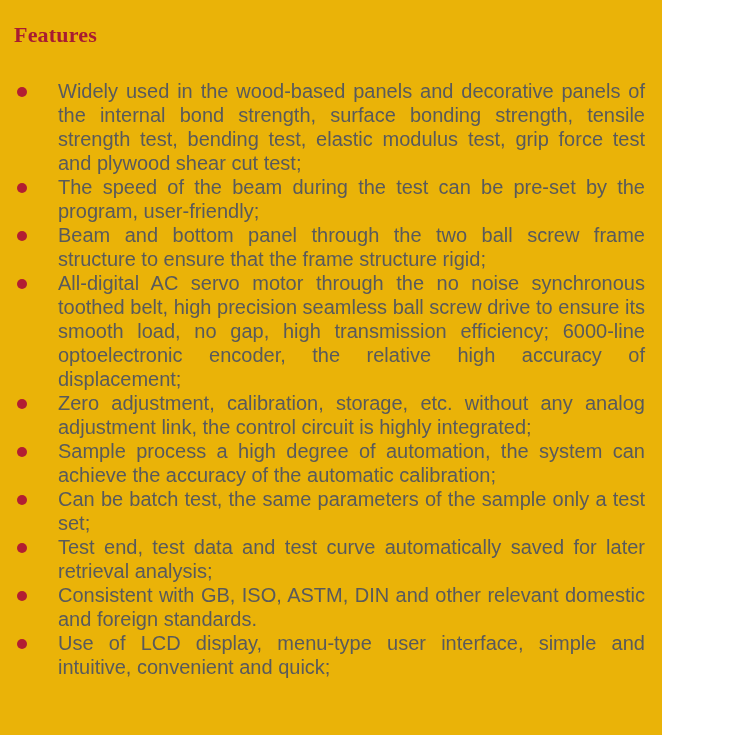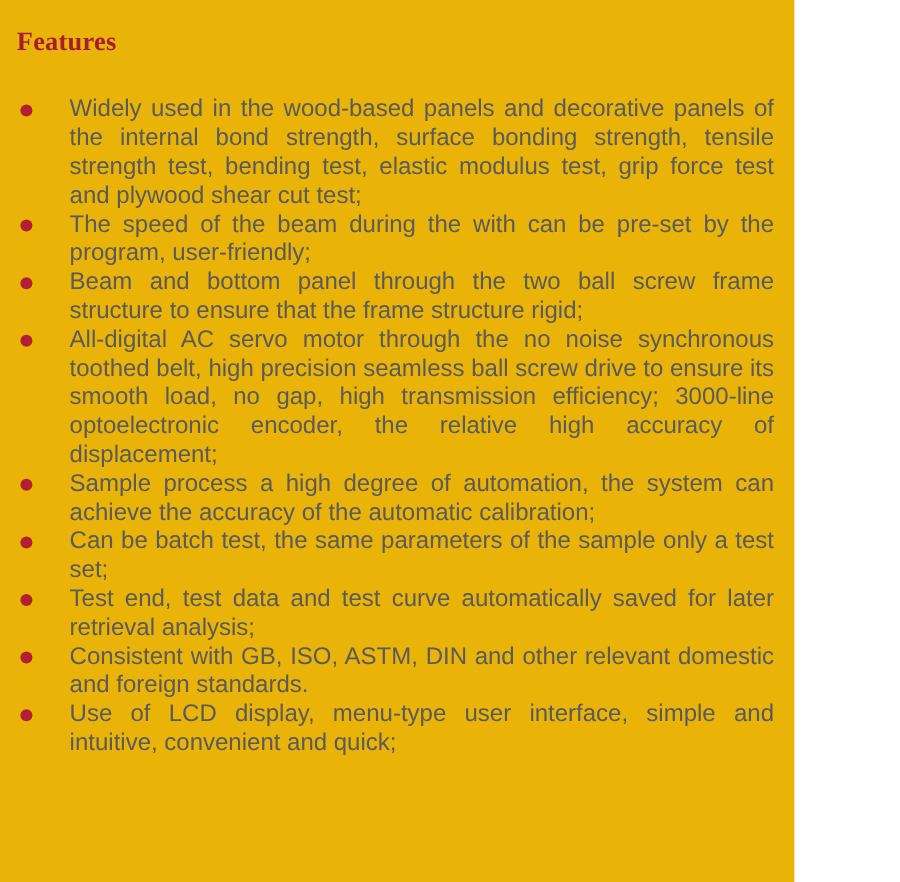--- a/index.html
+++ b/index.html
@@ -61,7 +61,7 @@
     </li>
       <li class="feature-item">
       <span class="bullet"></span>
-      <span class="feature-text">The speed of the beam during the with can be pre-set by the program, user-friendly;</span>
+      <span class="feature-text">The speed of the beam during the test can be pre-set by the program, user-friendly;</span>
     </li>
       <li class="feature-item">
       <span class="bullet"></span>

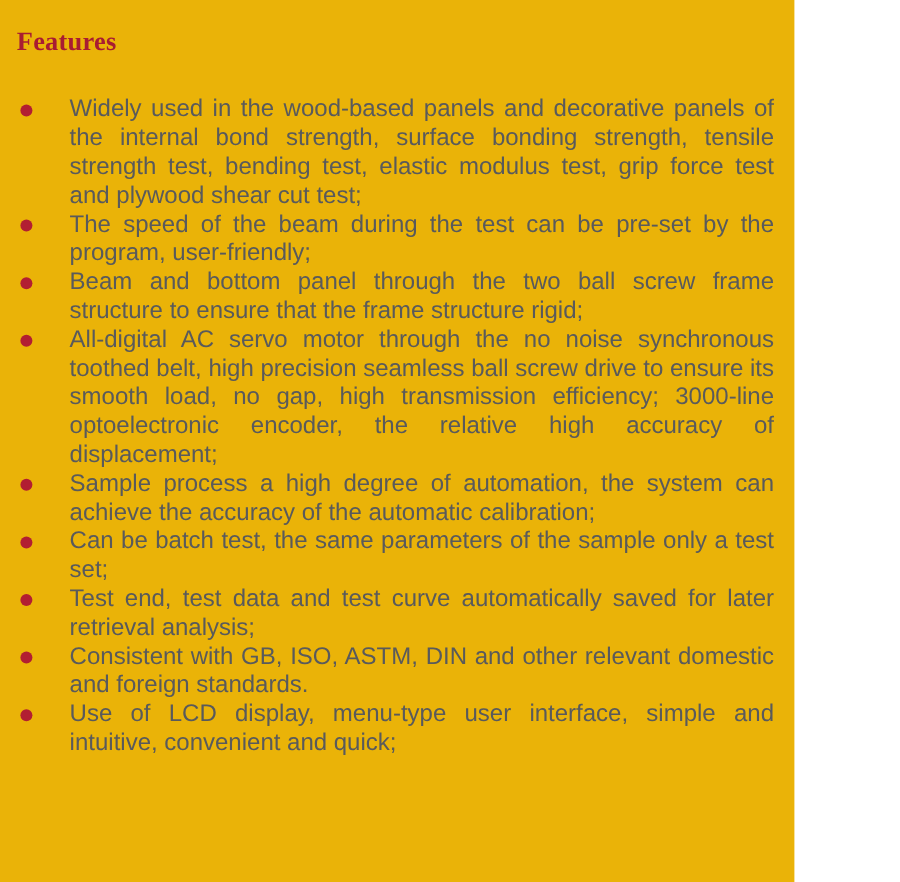--- a/index.html
+++ b/index.html
@@ -69,7 +69,7 @@
     </li>
       <li class="feature-item">
       <span class="bullet"></span>
-      <span class="feature-text">All-digital AC servo motor through the no noise synchronous toothed belt, high precision seamless ball screw drive to ensure its smooth load, no gap, high transmission efficiency; 3000-line optoelectronic encoder, the relative high accuracy of displacement;</span>
+      <span class="feature-text">All-digital AC servo motor through the no noise synchronous toothed belt, high precision seamless ball screw drive to ensure its smooth load, no gap, high transmission efficiency; 6000-line optoelectronic encoder, the relative high accuracy of displacement;</span>
     </li>
       <li class="feature-item">
       <span class="bullet"></span>

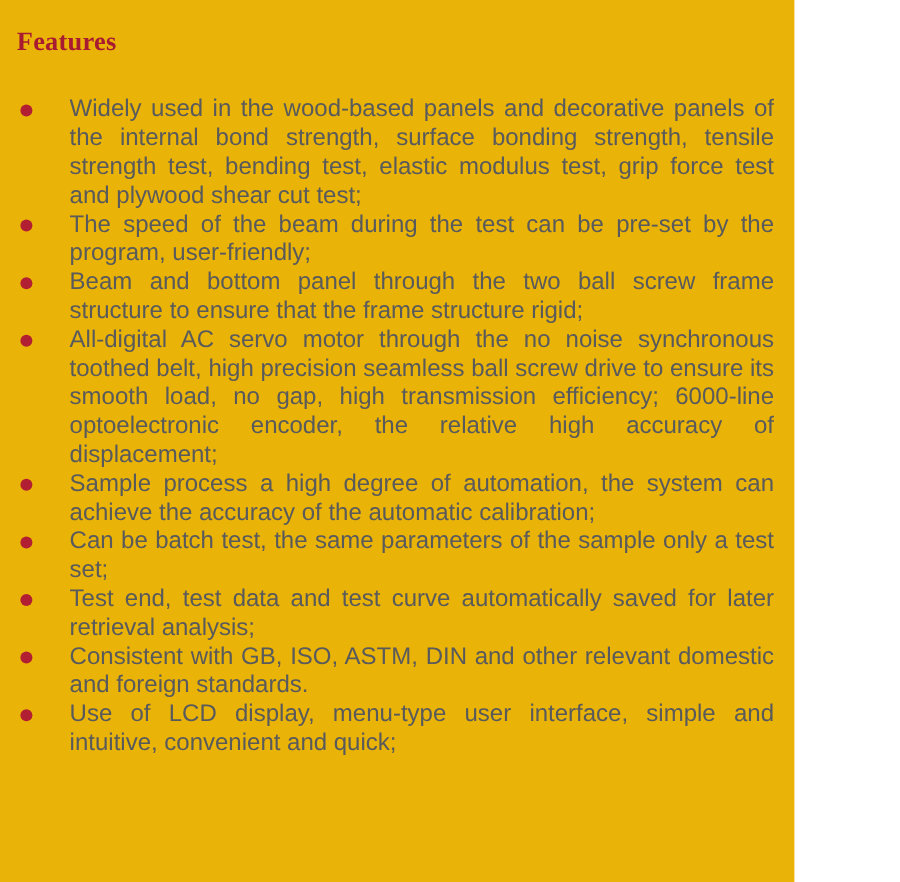--- a/index.html
+++ b/index.html
@@ -73,6 +73,10 @@
     </li>
       <li class="feature-item">
       <span class="bullet"></span>
+      <span class="feature-text">Zero adjustment, calibration, storage, etc. without any analog adjustment link, the control circuit is highly integrated;</span>
+    </li>
+      <li class="feature-item">
+      <span class="bullet"></span>
       <span class="feature-text">Sample process a high degree of automation, the system can achieve the accuracy of the automatic calibration;</span>
     </li>
       <li class="feature-item">

